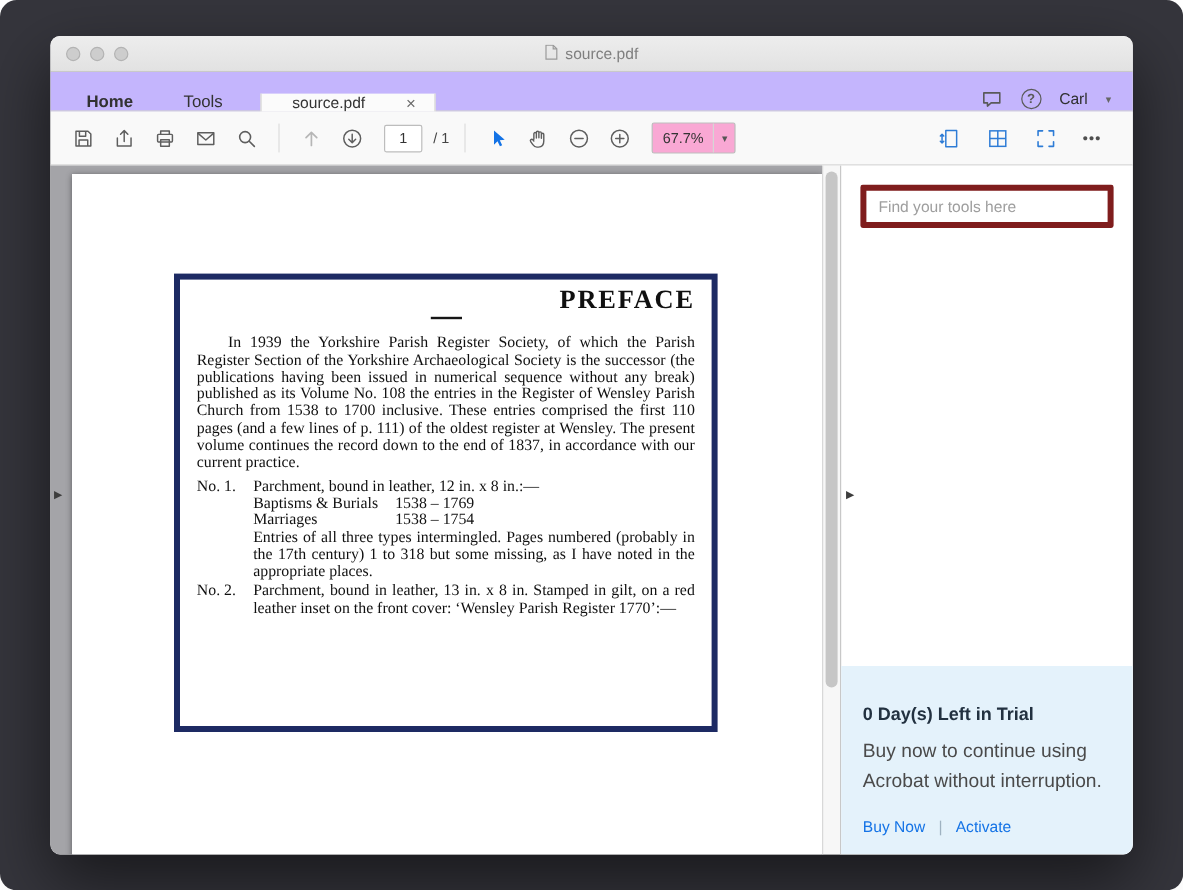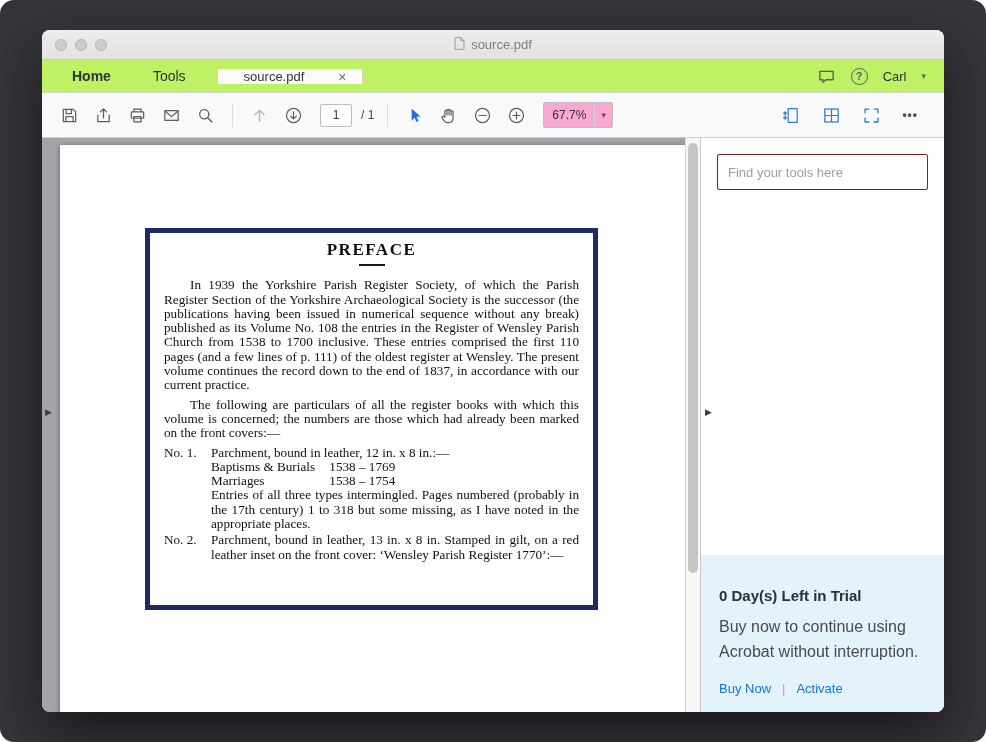--- a/index.html
+++ b/index.html
@@ -33,8 +33,8 @@
   .title-wrap { display: flex; align-items: center; gap: 6px; color: #7f7f7f; font-size: 13px; }
   
   .tabbar {
-    flex: 0 0 33px; background: #bef264; border-bottom: 1px solid #d2d2d2;
-    display: flex; align-items: center;
+    flex: 0 0 33px; background: #c4b5fd; border-bottom: 1px solid #d2d2d2;
+    display: flex; align-items: flex-end;
   }
   .navtab { display: flex; align-items: center; padding: 0 21px; font-size: 14px; color: #323232; cursor: default; }
   .navtab.home { font-weight: 700; padding-left: 30px; }

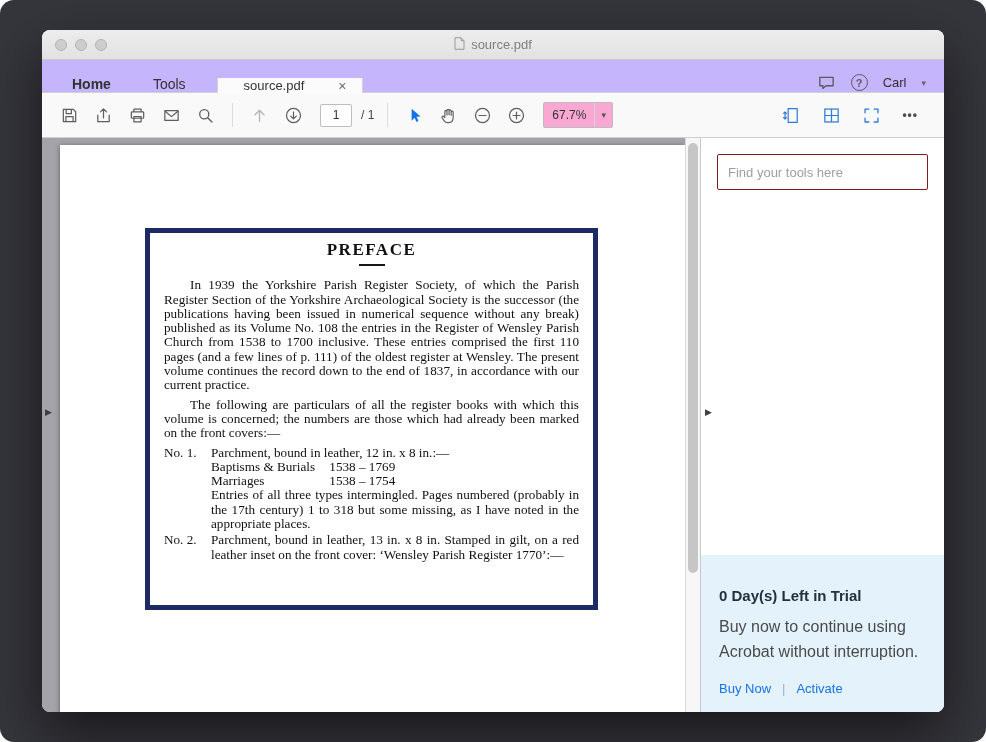--- a/index.html
+++ b/index.html
@@ -136,7 +136,7 @@
   }
   .tools-search {
     margin: 16px; height: 36px; padding: 0 10px;
-    border: 1px solid #7f1d1d; border-radius: 2px;
+    border: 5px solid #7f1d1d; border-radius: 2px;
     font-size: 13px; color: #a21caf; font-family: "Liberation Sans", sans-serif;
   }
   .tools-search::placeholder { color: #9e9e9e; }

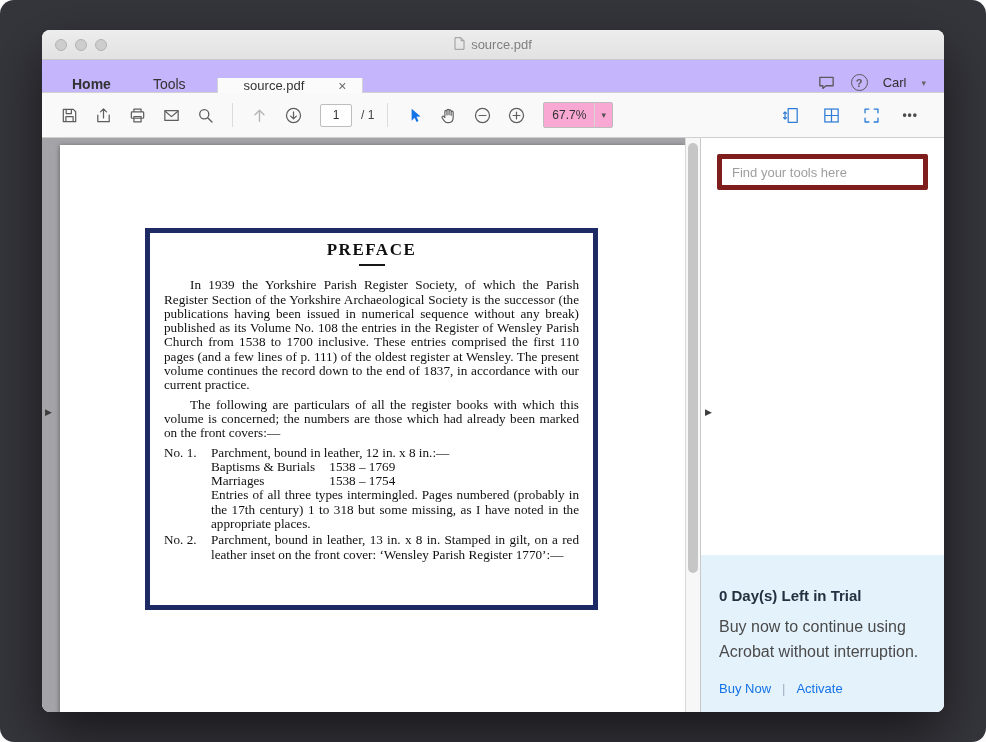--- a/index.html
+++ b/index.html
@@ -111,7 +111,7 @@
     text-align: justify;
   }
   .scan-title {
-    text-align: center; font-weight: 700; font-size: 17px; letter-spacing: 1.5px;
+    text-align: right; font-weight: 700; font-size: 22px; letter-spacing: 1.5px;
     margin-top: 2px;
   }
   .scan-rule { width: 26px; height: 2px; background: #161616; margin: 7px auto 12px; }

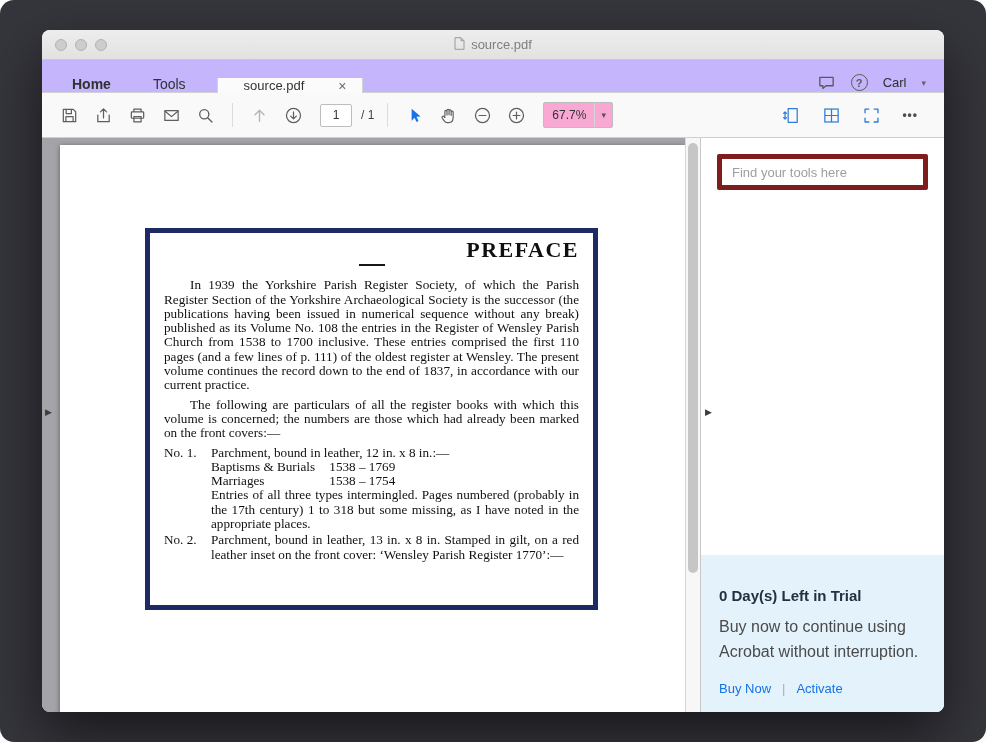--- a/index.html
+++ b/index.html
@@ -302,7 +302,6 @@
             <div class="scan-title">PREFACE</div>
             <div class="scan-rule"></div>
             <p class="para">In 1939 the Yorkshire Parish Register Society, of which the Parish Register Section of the Yorkshire Archaeological Society is the successor (the publications having been issued in numerical sequence without any break) published as its Volume No. 108 the entries in the Register of Wensley Parish Church from 1538 to 1700 inclusive.  These entries comprised the first 110 pages (and a few lines of p. 111) of the oldest register at Wensley.  The present volume continues the record down to the end of 1837, in accordance with our current practice.</p>
-            <p class="para">The following are particulars of all the register books with which this volume is concerned; the numbers are those which had already been marked on the front covers:—</p>
 
             <div class="list-item">
               <span class="li-label">No. 1.</span>

